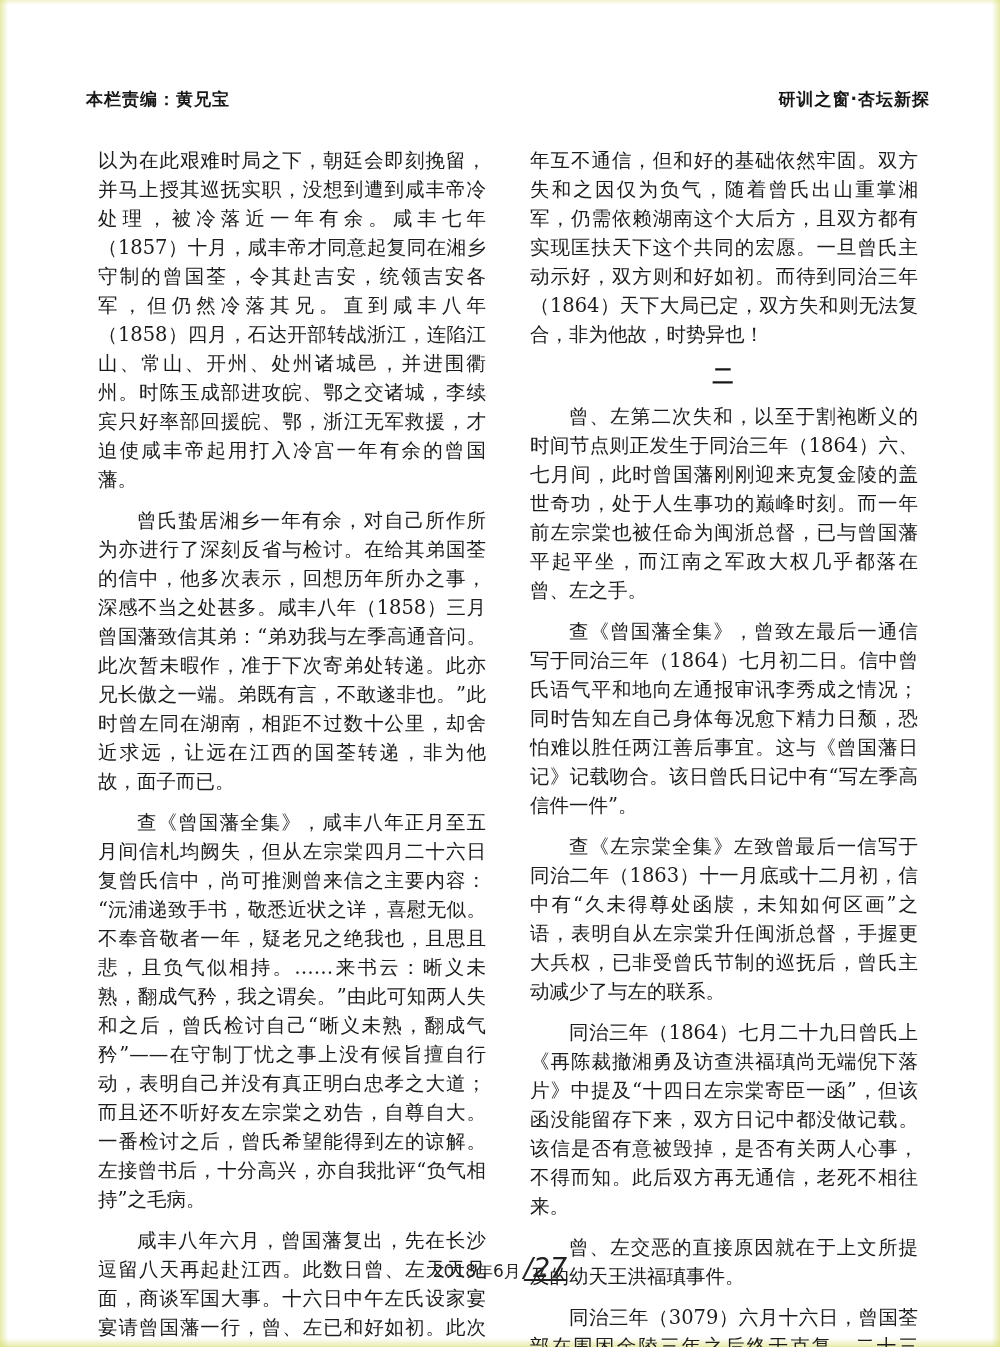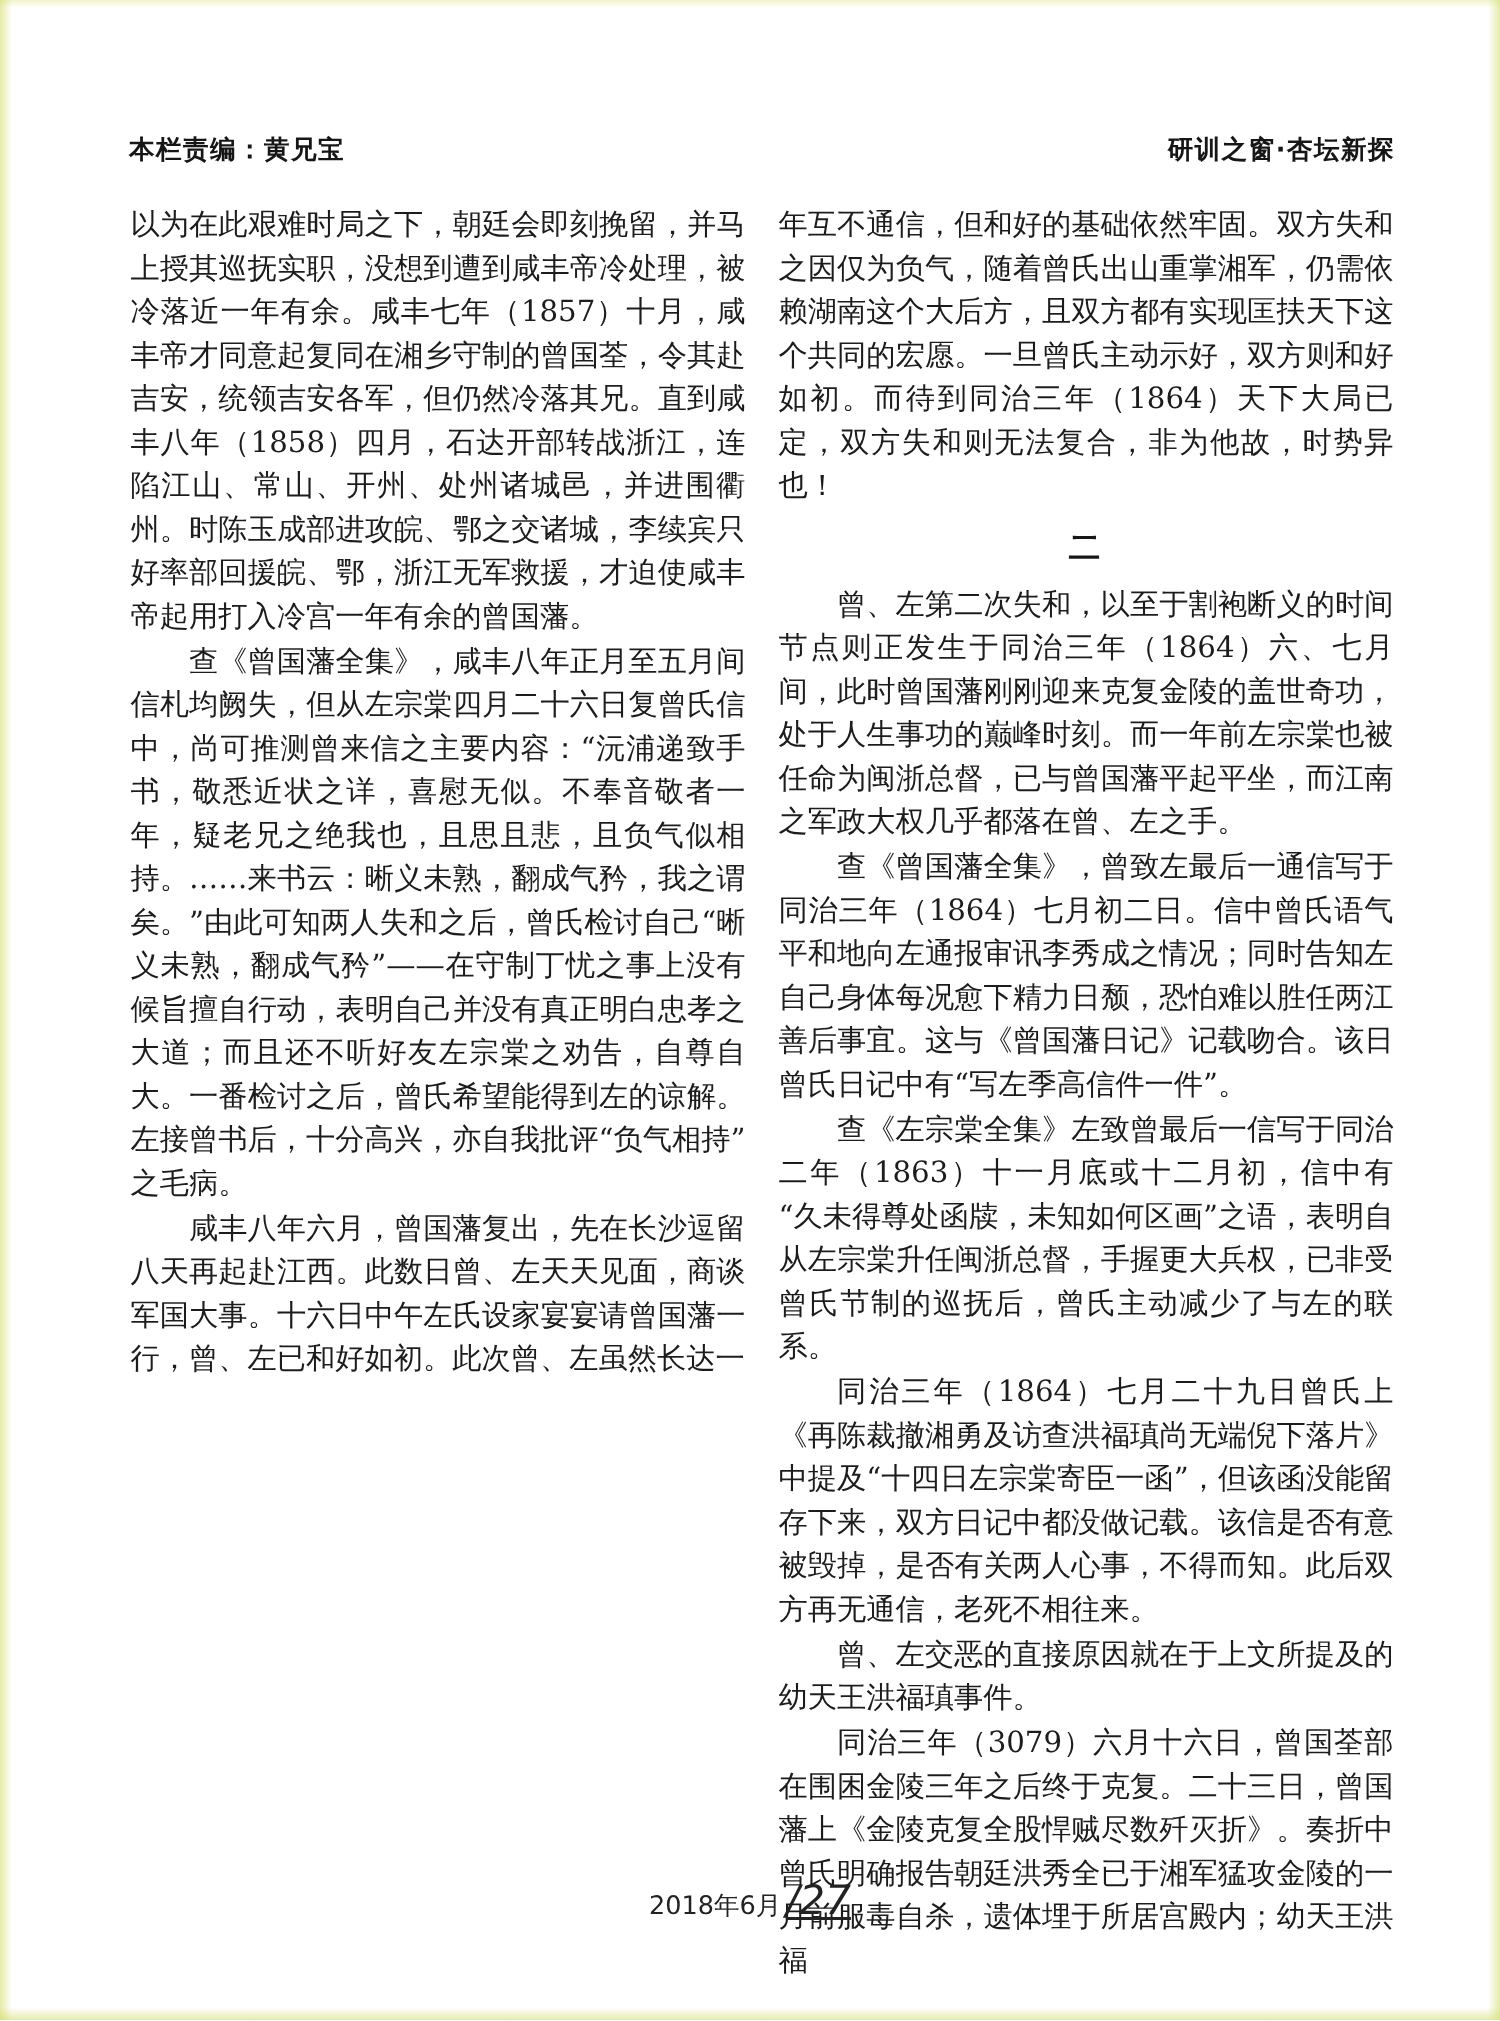--- a/index.html
+++ b/index.html
@@ -45,7 +45,7 @@
   }
   .column{flex:1;min-width:0;}
   .para{
-    margin:1px;
+    margin:12px;
     font-size:19.5px;
     line-height:29px;
     text-align:justify;

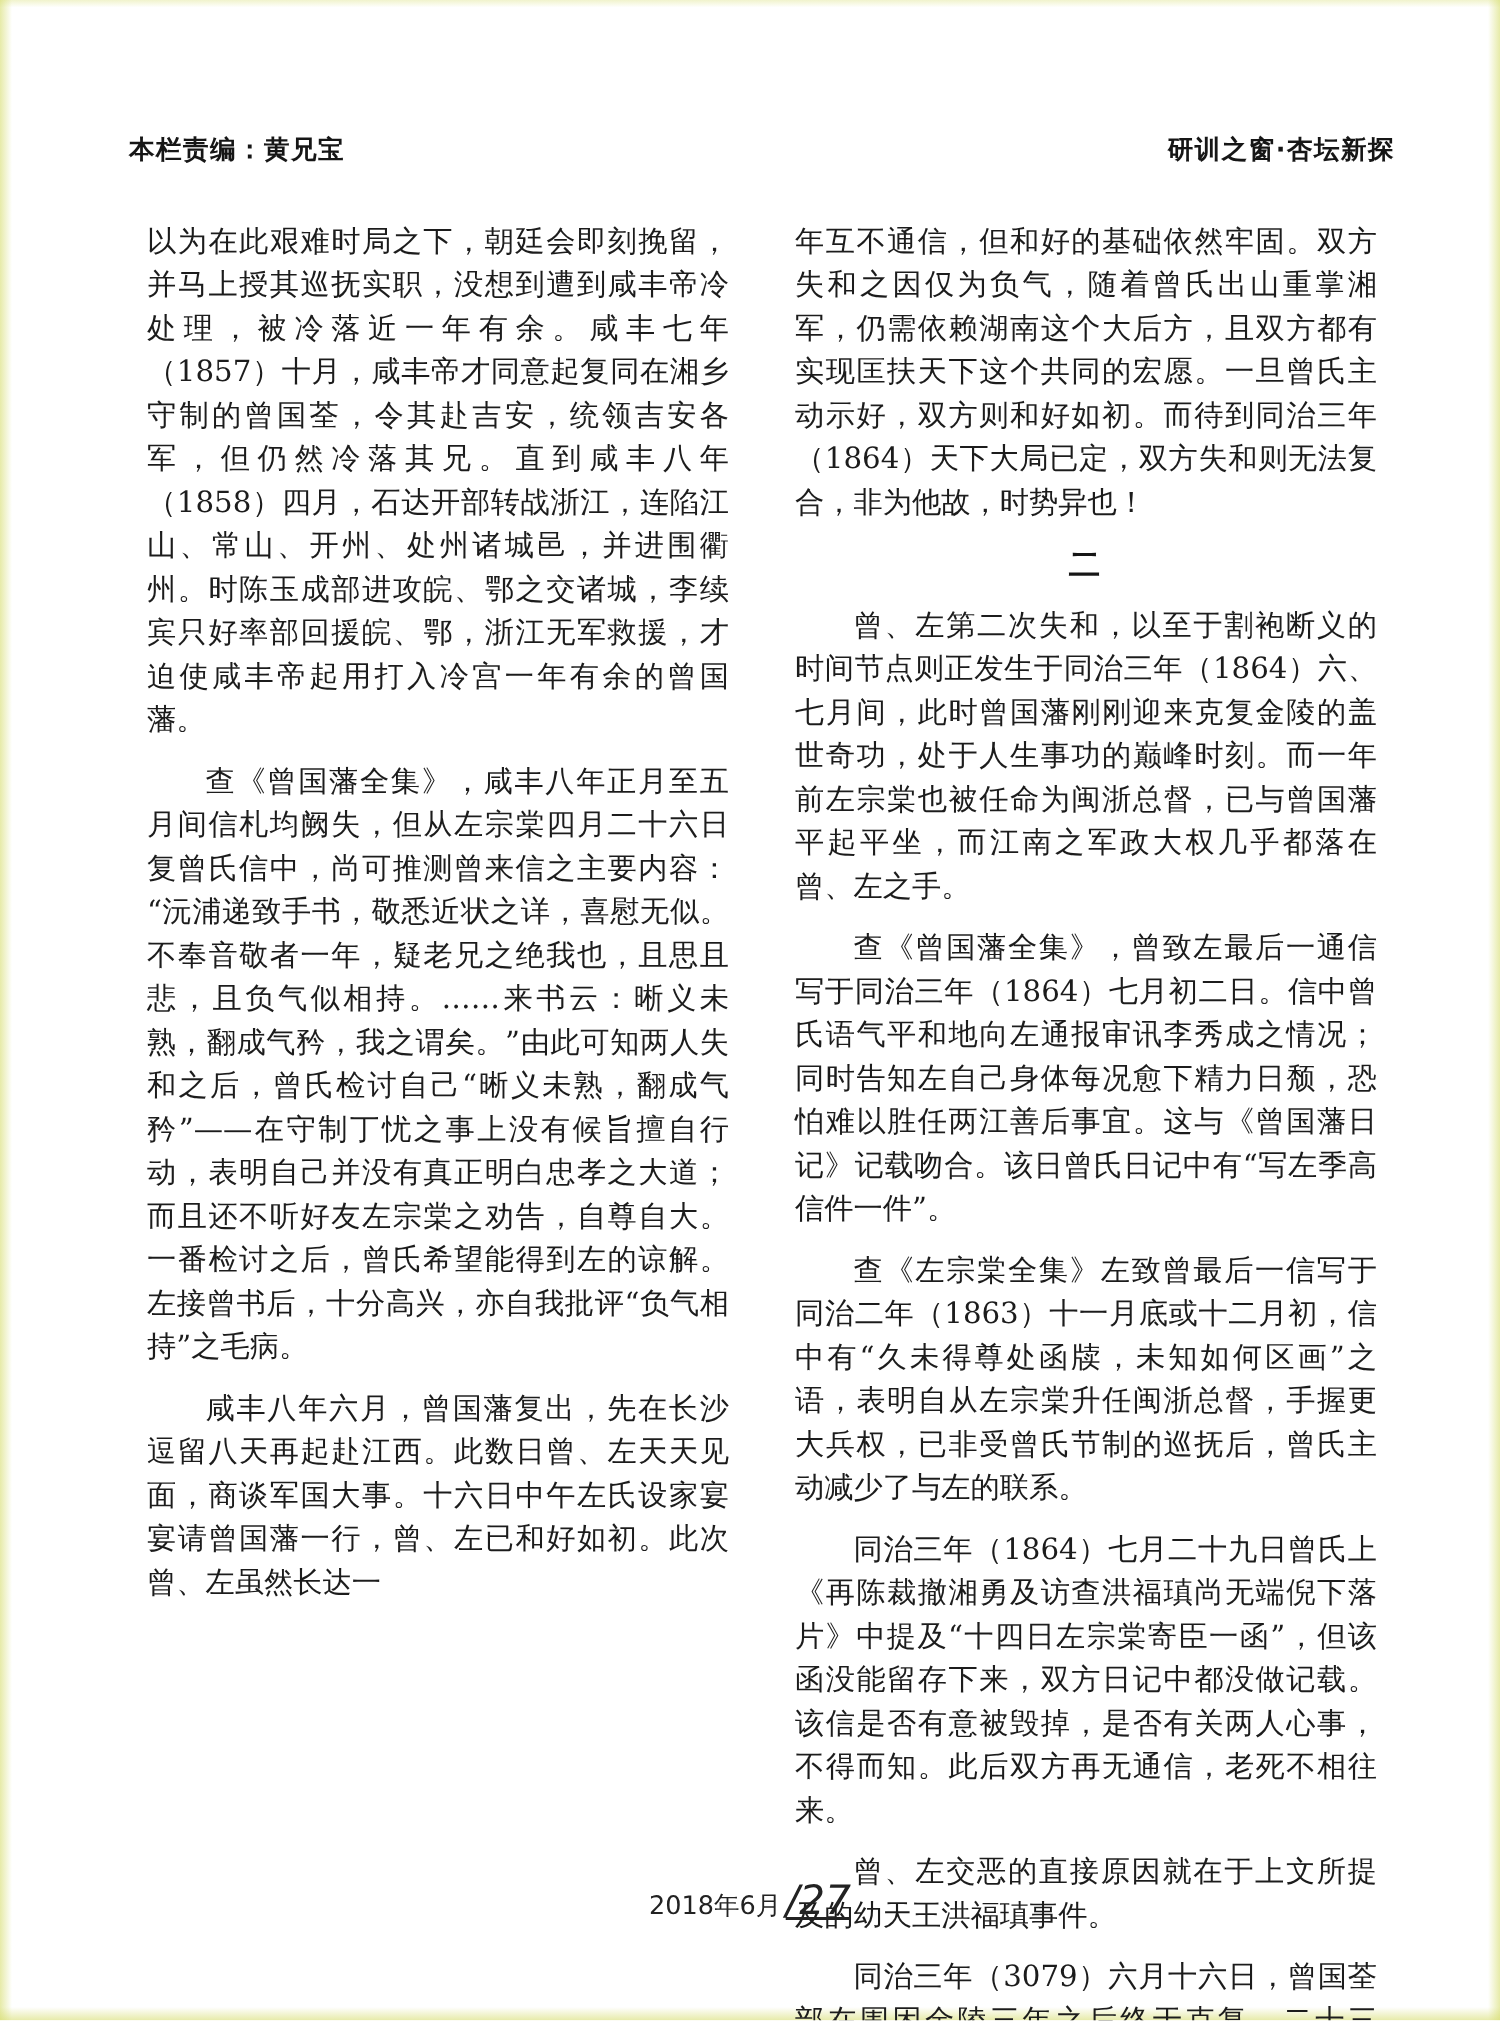--- a/index.html
+++ b/index.html
@@ -100,6 +100,7 @@
   <div class="columns">
     <div class="column">
         <p class="para">以为在此艰难时局之下，朝廷会即刻挽留，并马上授其巡抚实职，没想到遭到咸丰帝冷处理，被冷落近一年有余。咸丰七年（1857）十月，咸丰帝才同意起复同在湘乡守制的曾国荃，令其赴吉安，统领吉安各军，但仍然冷落其兄。直到咸丰八年（1858）四月，石达开部转战浙江，连陷江山、常山、开州、处州诸城邑，并进围衢州。时陈玉成部进攻皖、鄂之交诸城，李续宾只好率部回援皖、鄂，浙江无军救援，才迫使咸丰帝起用打入冷宫一年有余的曾国藩。</p>
+        <p class="para indent">曾氏蛰居湘乡一年有余，对自己所作所为亦进行了深刻反省与检讨。在给其弟国荃的信中，他多次表示，回想历年所办之事，深感不当之处甚多。咸丰八年（1858）三月曾国藩致信其弟：“弟劝我与左季高通音问。此次暂未暇作，准于下次寄弟处转递。此亦兄长傲之一端。弟既有言，不敢遂非也。”此时曾左同在湖南，相距不过数十公里，却舍近求远，让远在江西的国荃转递，非为他故，面子而已。</p>
         <p class="para indent">查《曾国藩全集》，咸丰八年正月至五月间信札均阙失，但从左宗棠四月二十六日复曾氏信中，尚可推测曾来信之主要内容：“沅浦递致手书，敬悉近状之详，喜慰无似。不奉音敬者一年，疑老兄之绝我也，且思且悲，且负气似相持。……来书云：晰义未熟，翻成气矜，我之谓矣。”由此可知两人失和之后，曾氏检讨自己“晰义未熟，翻成气矜”——在守制丁忧之事上没有候旨擅自行动，表明自己并没有真正明白忠孝之大道；而且还不听好友左宗棠之劝告，自尊自大。一番检讨之后，曾氏希望能得到左的谅解。左接曾书后，十分高兴，亦自我批评“负气相持”之毛病。</p>
         <p class="para indent">咸丰八年六月，曾国藩复出，先在长沙逗留八天再起赴江西。此数日曾、左天天见面，商谈军国大事。十六日中午左氏设家宴宴请曾国藩一行，曾、左已和好如初。此次曾、左虽然长达一</p>
       </div>

